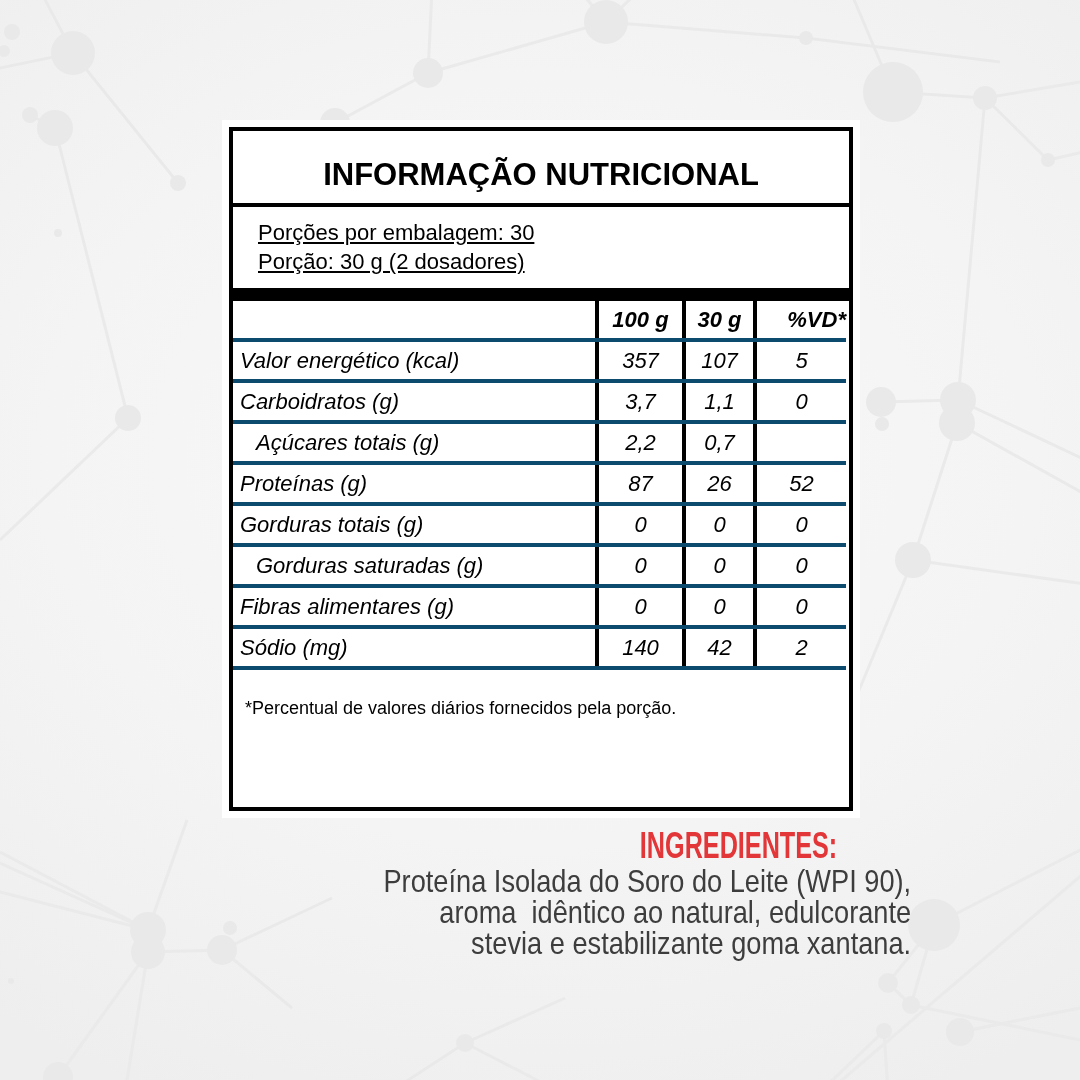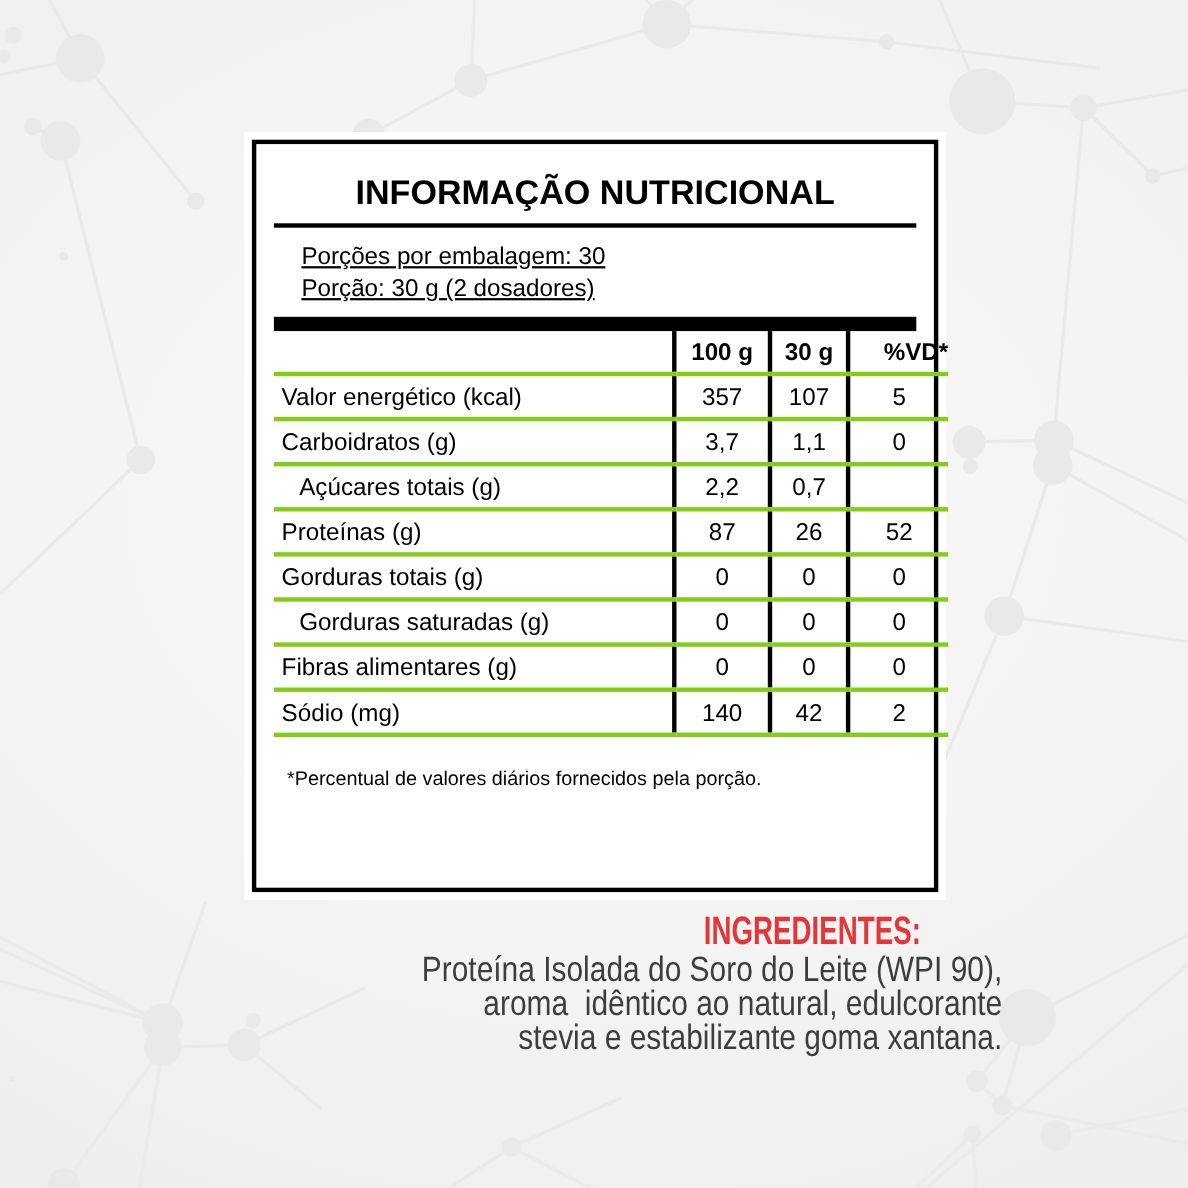--- a/index.html
+++ b/index.html
@@ -12,7 +12,7 @@
 
   
   .label-card{position:absolute;left:222px;top:120px;width:638px;height:698px;background:#ffffff;}
-  .label-border{position:absolute;inset:7px;border:4px solid #000;box-sizing:border-box;padding:0 16px;}
+  .label-border{position:absolute;inset:7px;border:4px solid #000;box-sizing:border-box;padding:0 0;}
   .nf-title{margin:26px 0 0;text-align:center;font-size:31px;font-weight:bold;color:#000;white-space:nowrap;}
   .title-rule{height:4px;background:#000;margin-top:10px;}
   .portions{margin-top:11px;padding-left:25px;font-size:22px;line-height:29px;color:#000;text-decoration:underline;}

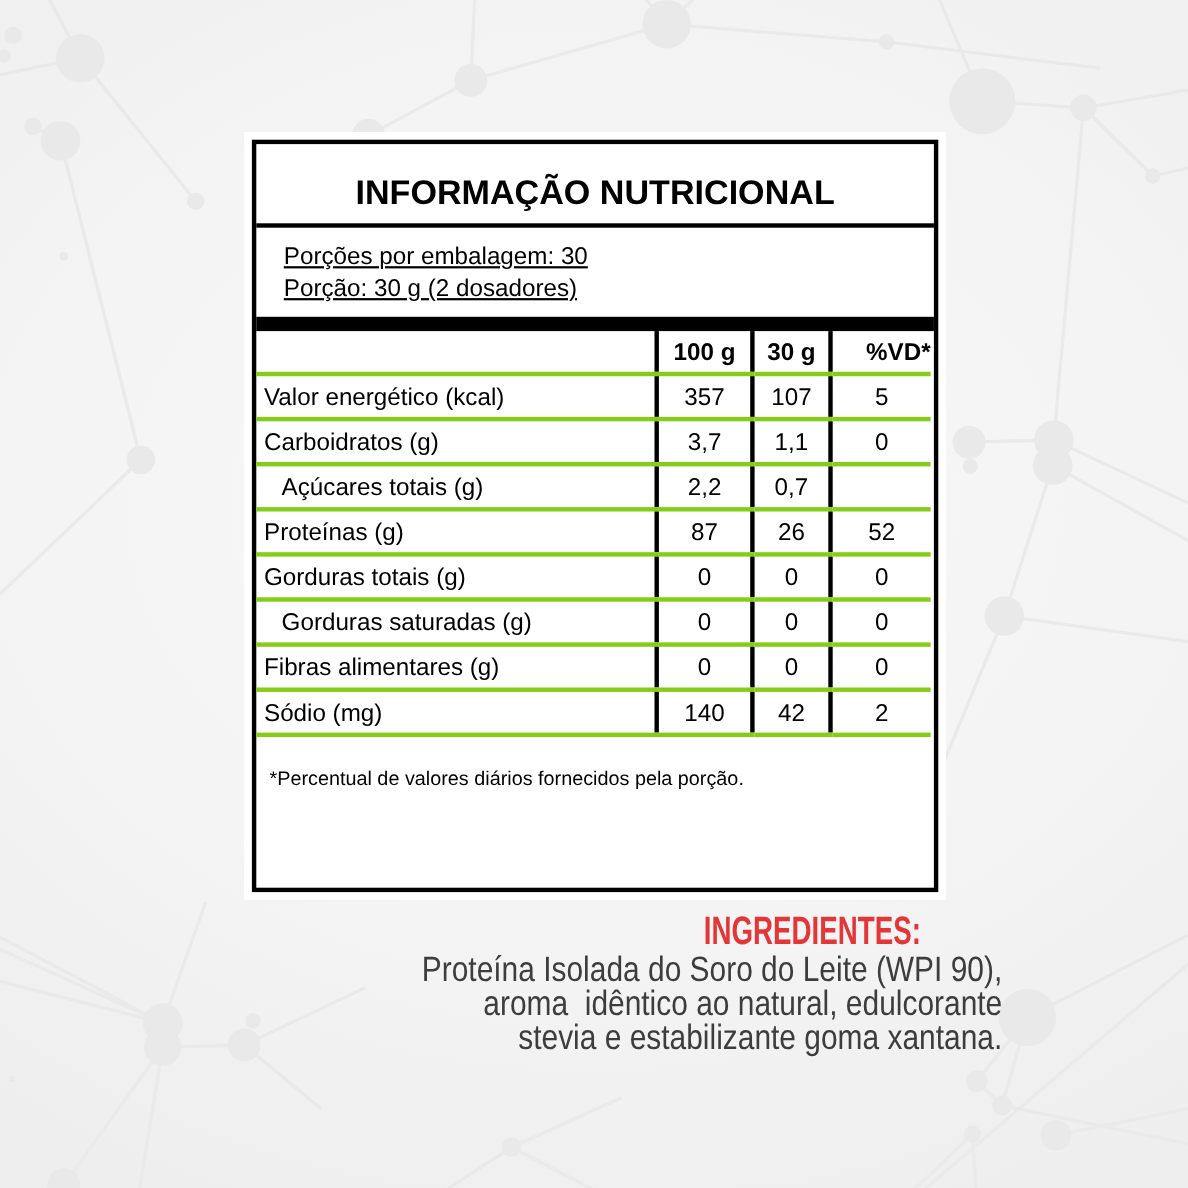--- a/index.html
+++ b/index.html
@@ -19,7 +19,7 @@
   .thick-bar{height:13px;background:#000;margin-top:12px;}
 
   table.nf{border-collapse:collapse;table-layout:fixed;width:592px;font-size:22px;color:#000;}
-  table.nf td,table.nf th{height:37px;padding:0;border-bottom:4px solid #84cc16;vertical-align:middle;font-weight:normal;}
+  table.nf td,table.nf th{height:37px;padding:0;border-bottom:4px solid #0c4a6e;vertical-align:middle;font-weight:normal;font-style:italic;}
   table.nf .c-label{width:355px;text-align:left;padding-left:7px;}
   table.nf .c-100{width:83px;}
   table.nf .c-30{width:67px;}

